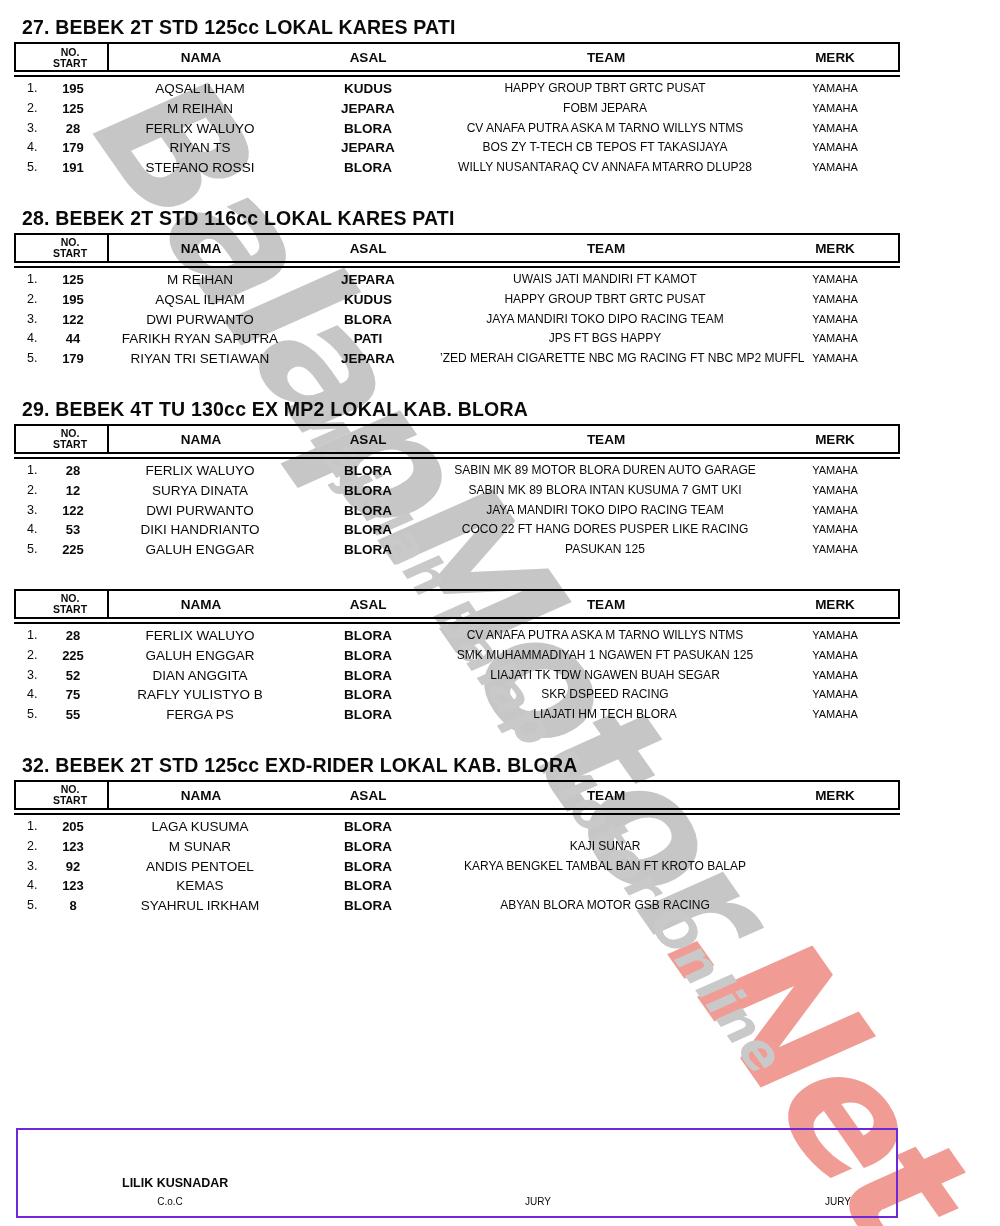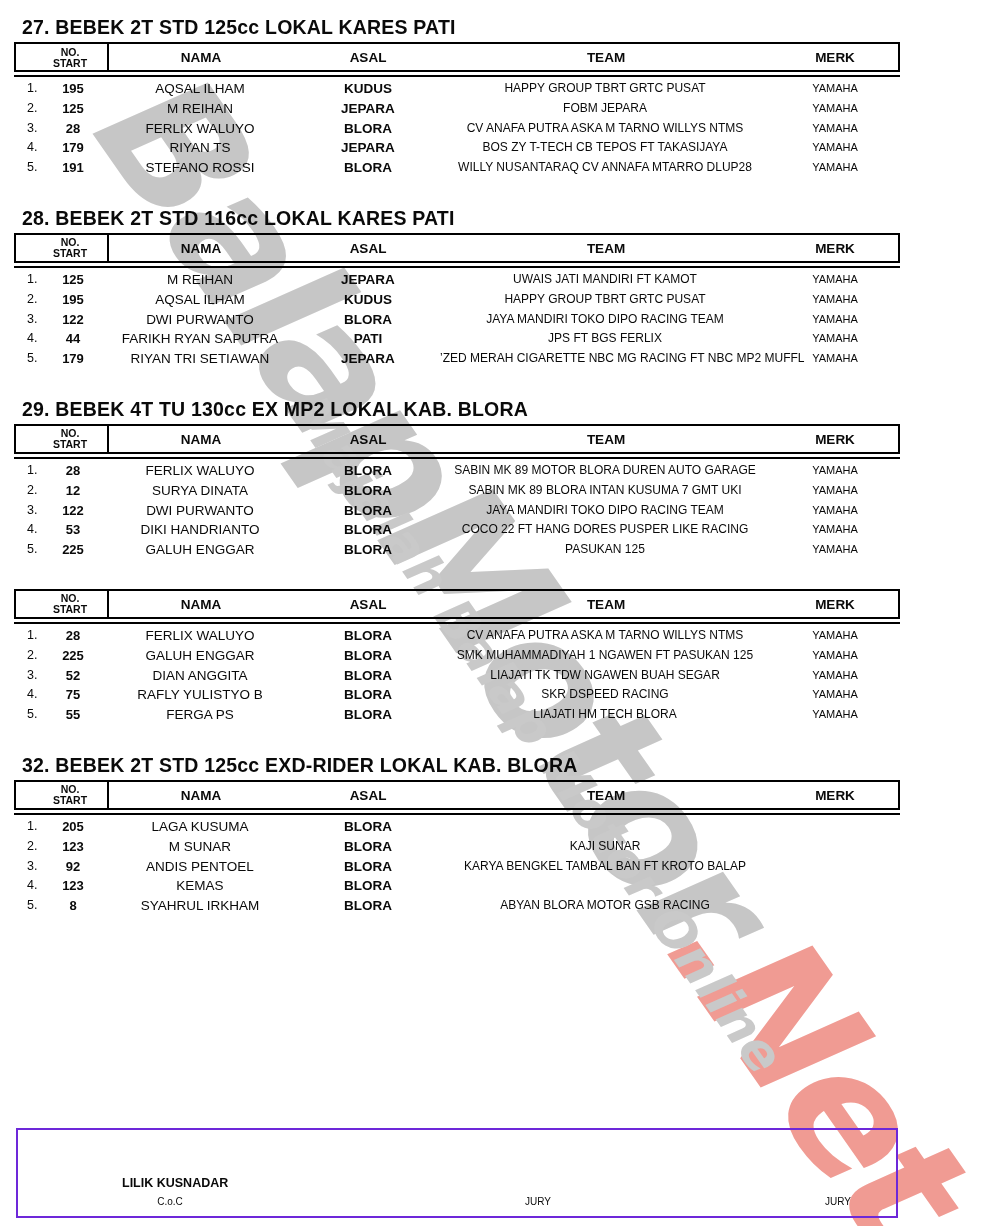--- a/index.html
+++ b/index.html
@@ -186,7 +186,7 @@
     <div class="c c-no">44</div>
     <div class="c c-nama">FARIKH RYAN SAPUTRA</div>
     <div class="c c-asal">PATI</div>
-    <div class="c c-team">JPS  FT BGS FERLIX</div>
+    <div class="c c-team">JPS  FT BGS HAPPY</div>
     <div class="c c-merk">YAMAHA</div>
   </div>
 

